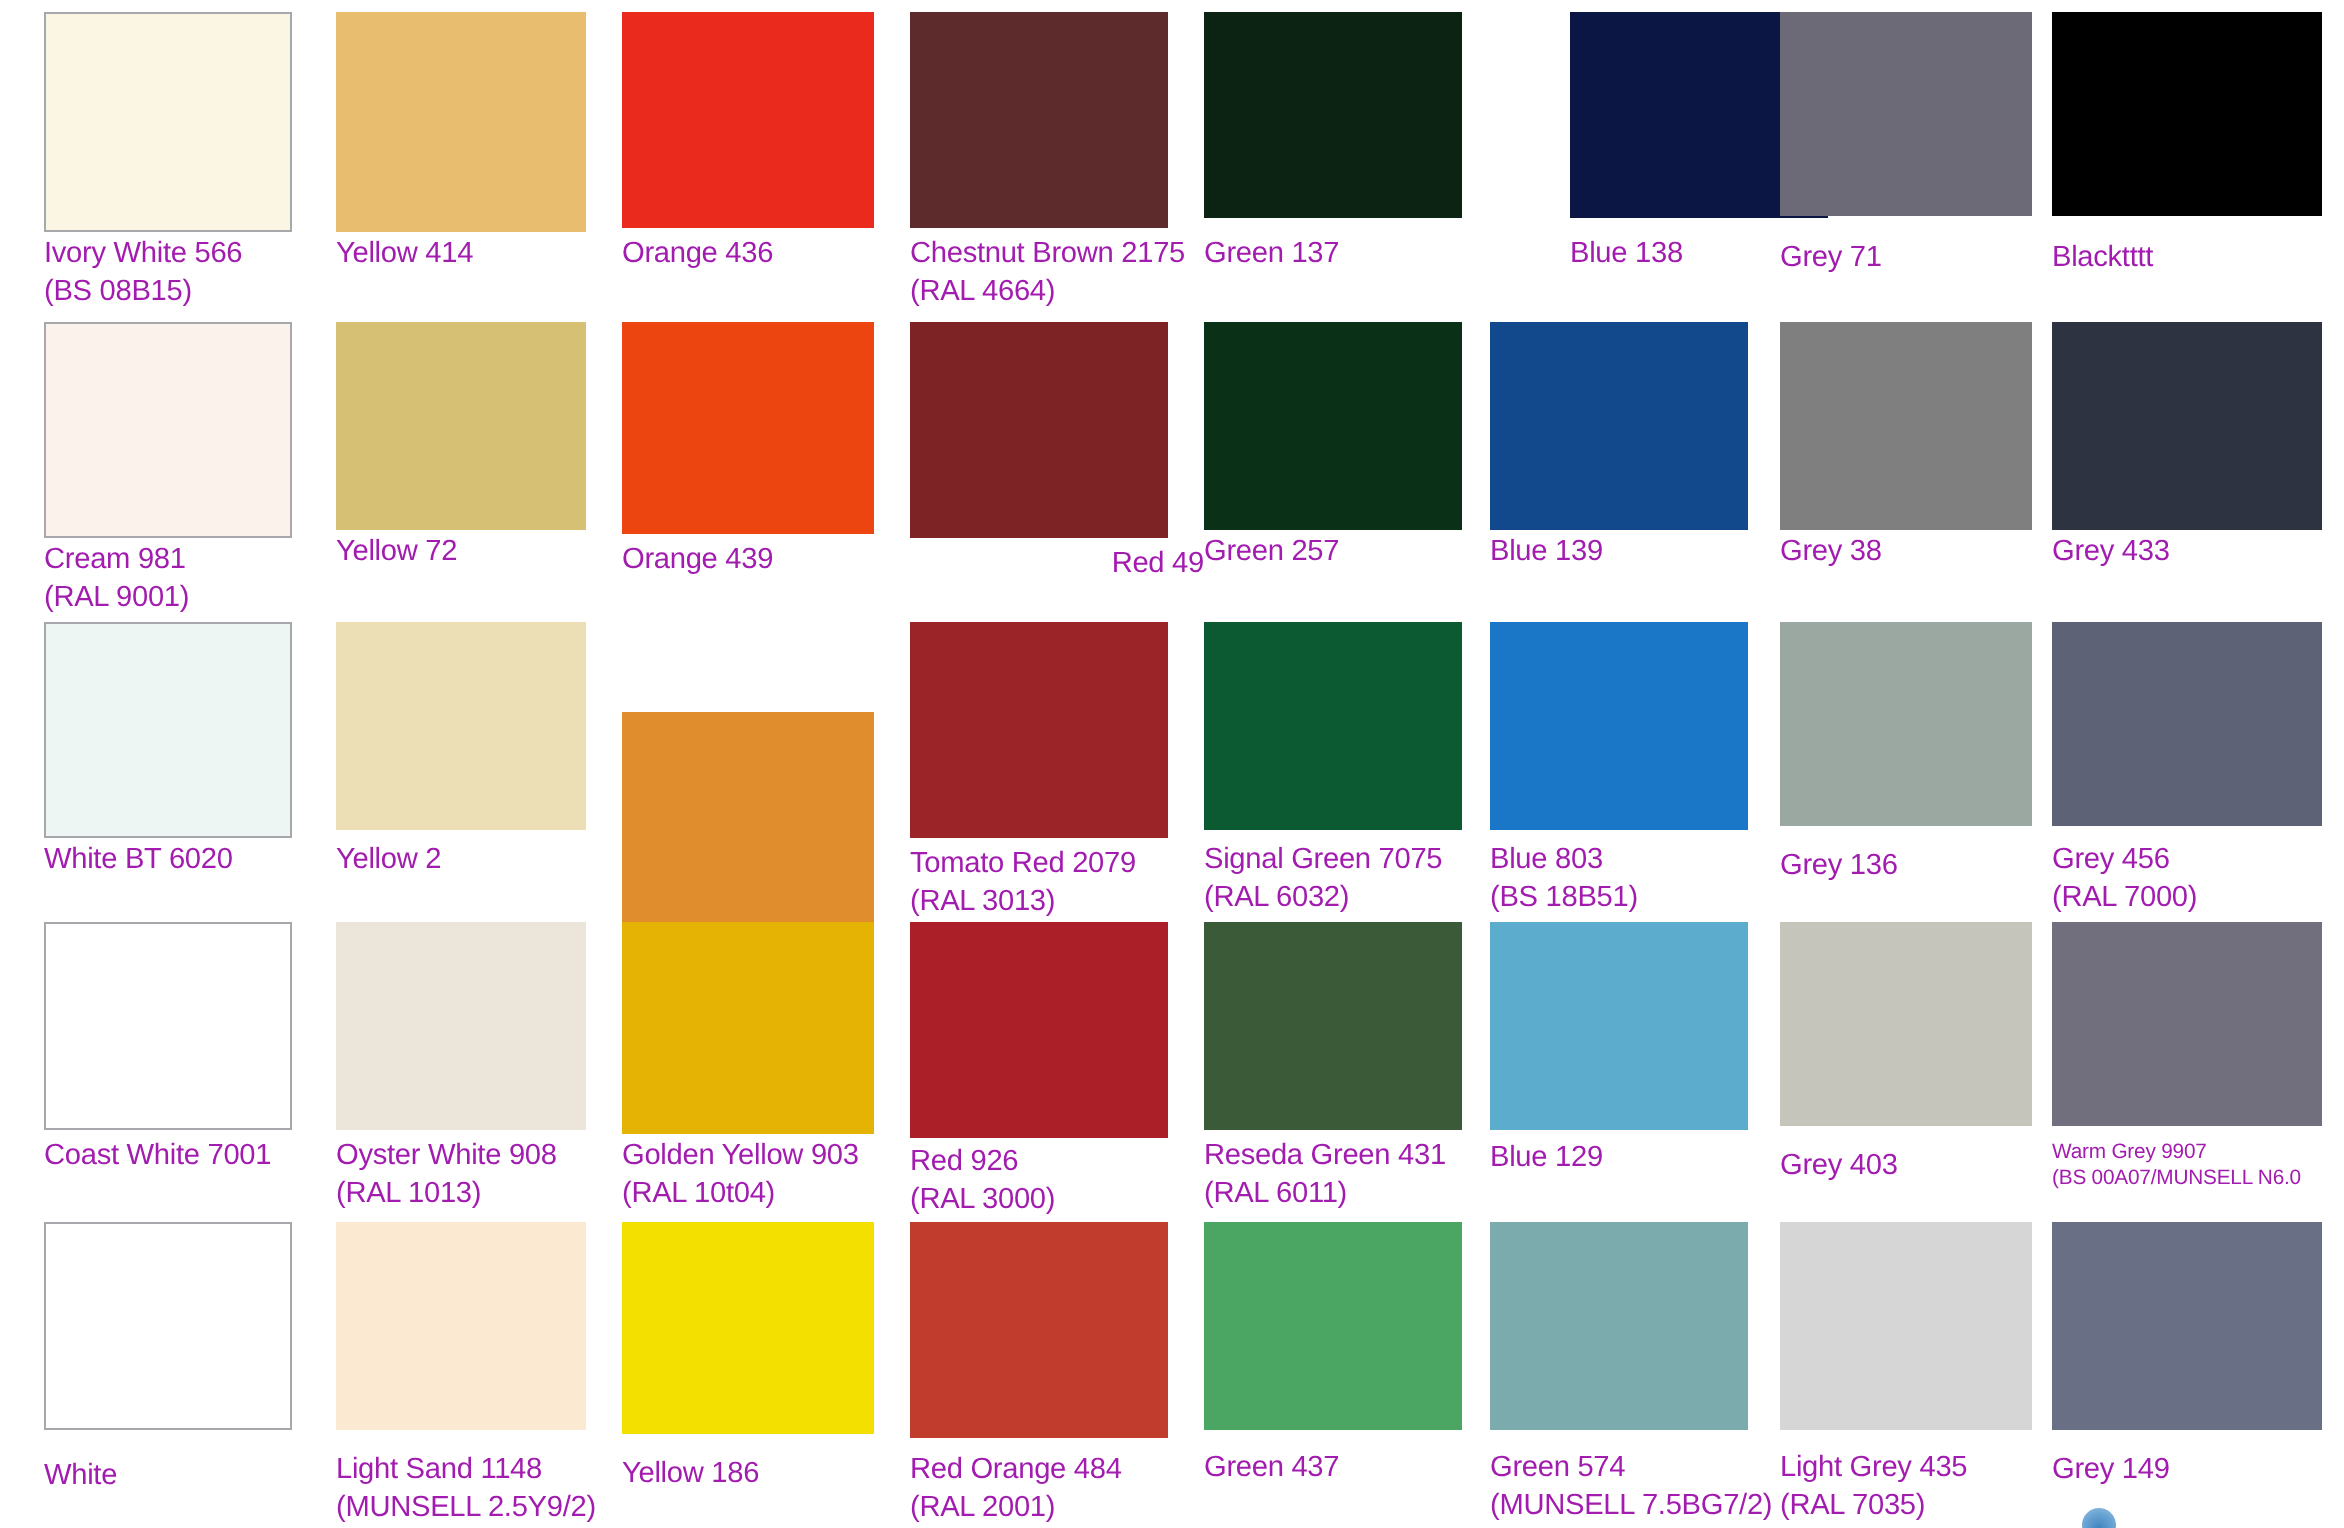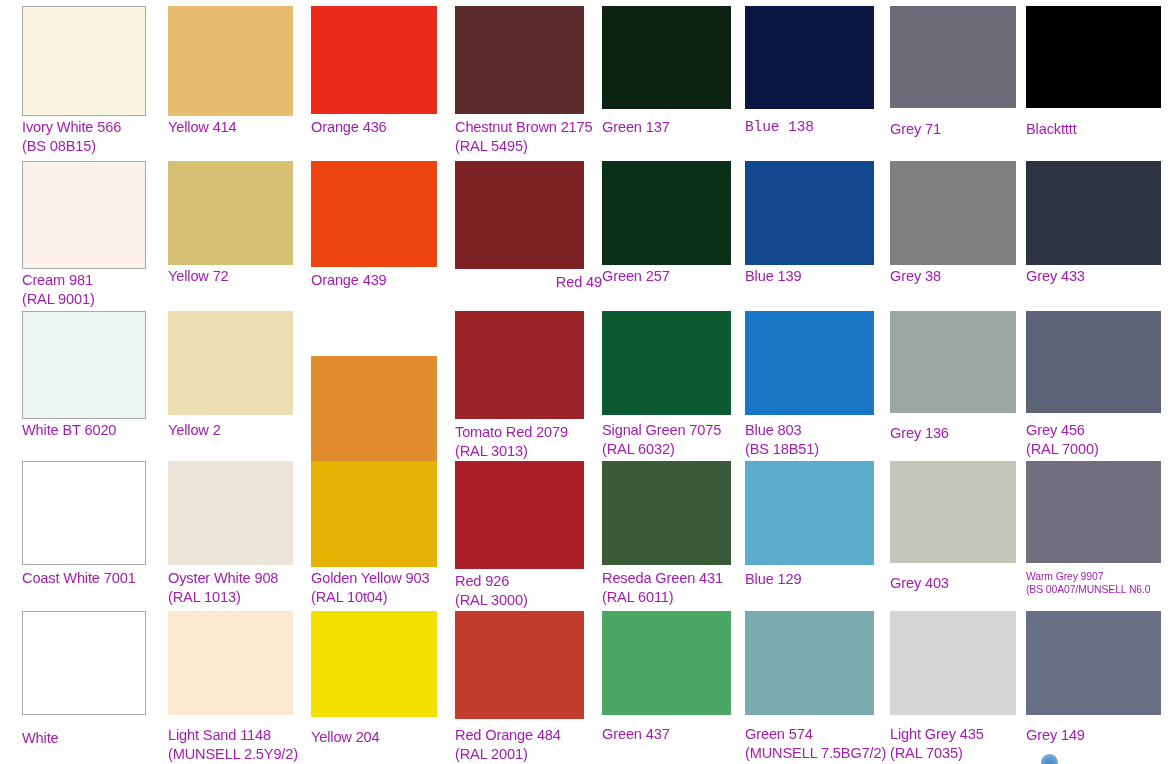--- a/index.html
+++ b/index.html
@@ -90,7 +90,7 @@
       <div class="swatch-chip" title="colour-reference-chart" style="width: 129px; height: 103px; background: rgb(12, 34, 18);"></div>
       <div class="swatch-label label-normal" style="top: 112px; width: 147px;"><span>Green 137</span></div>
     </div>
-    <div class="swatch-cell" style="left: 745px; top: 6px; width: 129px; height: 198px; font-family: Liberation Mono, monospace;">
+    <div class="swatch-cell" style="left: 785px; top: 6px; width: 129px; height: 198px;">
       <div class="swatch-chip" title="colour-reference-chart" style="width: 129px; height: 103px; background: rgb(11, 22, 68);"></div>
       <div class="swatch-label label-normal" style="top: 112px; width: 147px;"><span>Blue 138</span></div>
     </div>

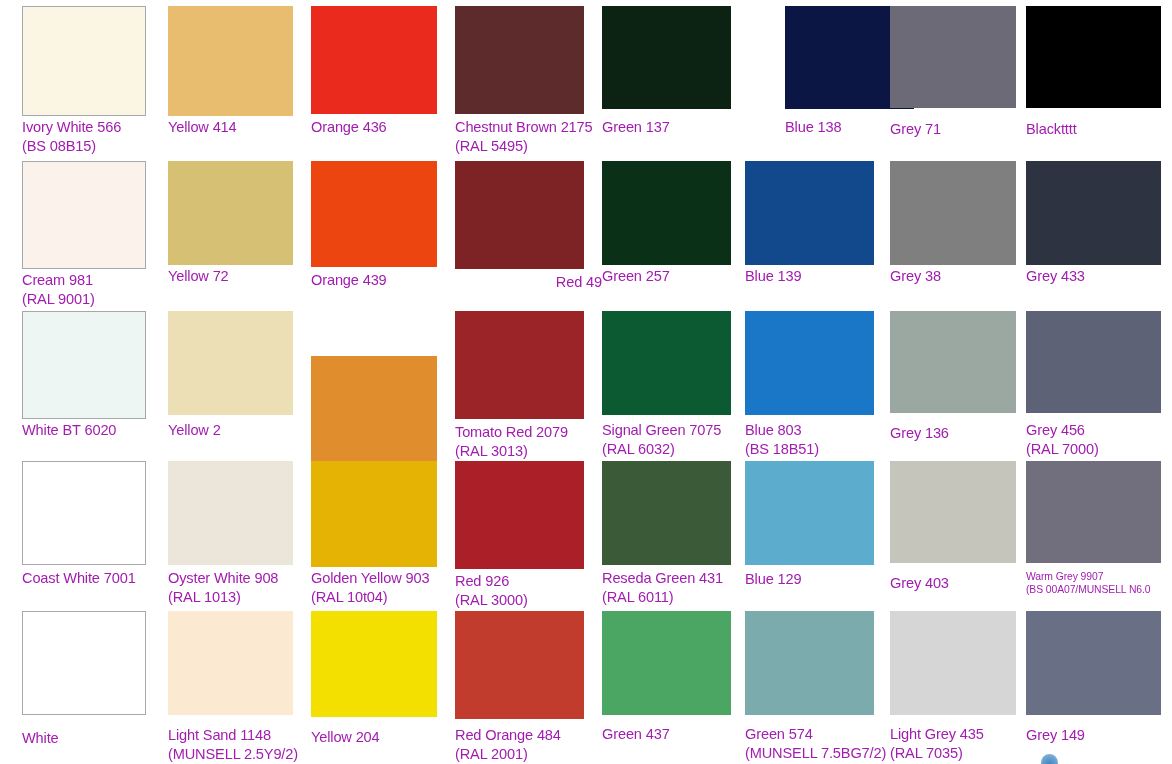--- a/index.html
+++ b/index.html
@@ -84,7 +84,7 @@
     </div>
     <div class="swatch-cell" style="left: 455px; top: 6px; width: 129px; height: 155px;">
       <div class="swatch-chip" title="colour-reference-chart" style="width: 129px; height: 108px; background: rgb(94, 43, 44);"></div>
-      <div class="swatch-label label-normal" style="top: 112px; width: 147px;"><span>Chestnut Brown 2175</span><span class="code-line">(RAL 5495)</span></div>
+      <div class="swatch-label label-normal" style="top: 112px; width: 147px;"><span>Chestnut Brown 2175</span><span class="code-line">(RAL 4664)</span></div>
     </div>
     <div class="swatch-cell" style="left: 602px; top: 6px; width: 129px; height: 155px;">
       <div class="swatch-chip" title="colour-reference-chart" style="width: 129px; height: 103px; background: rgb(12, 34, 18);"></div>

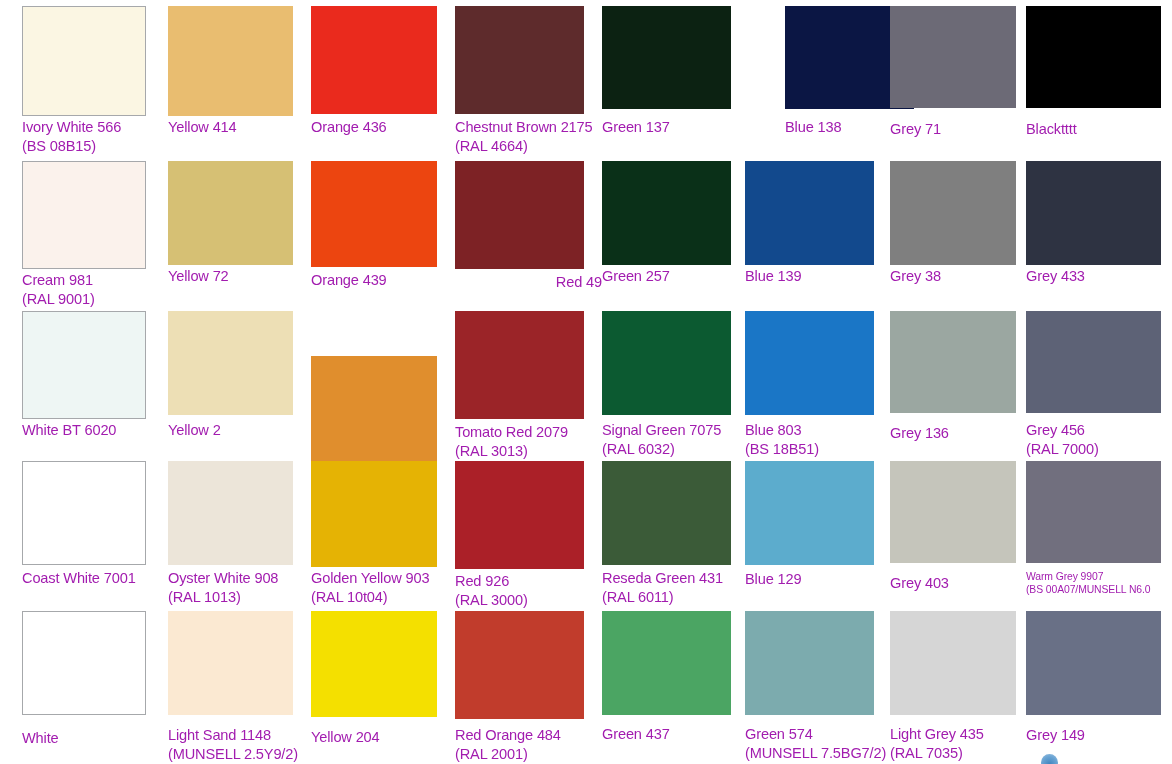--- a/index.html
+++ b/index.html
@@ -208,7 +208,7 @@
     </div>
     <div class="swatch-cell" style="left: 311px; top: 611px; width: 126px; height: 153px;">
       <div class="swatch-chip" title="colour-reference-chart" style="width: 126px; height: 106px; background: rgb(244, 224, 0);"></div>
-      <div class="swatch-label label-normal" style="top: 117px; width: 144px;"><span>Yellow 204</span></div>
+      <div class="swatch-label label-normal" style="top: 117px; width: 144px;"><span>Yellow 186</span></div>
     </div>
     <div class="swatch-cell" style="left: 455px; top: 611px; width: 129px; height: 153px;">
       <div class="swatch-chip" title="colour-reference-chart" style="width: 129px; height: 108px; background: rgb(193, 60, 44);"></div>

